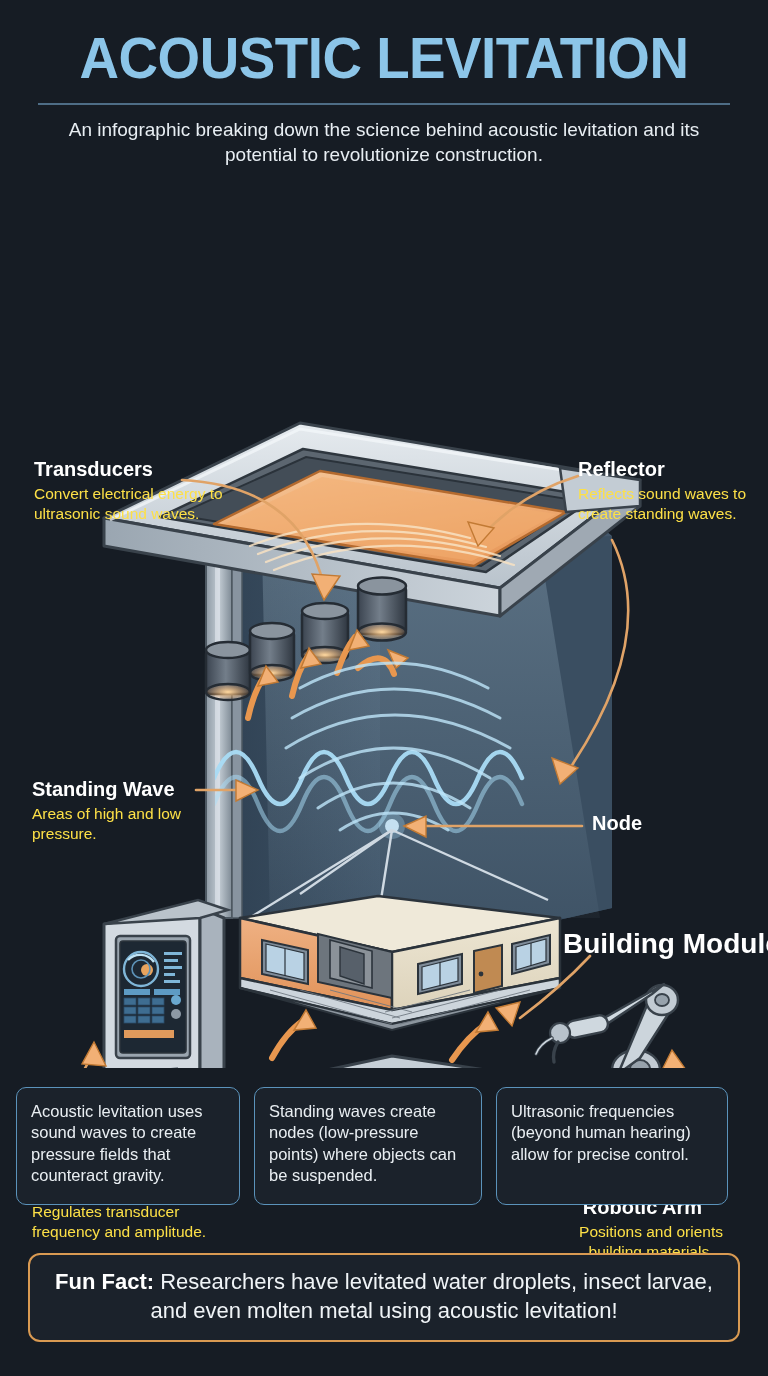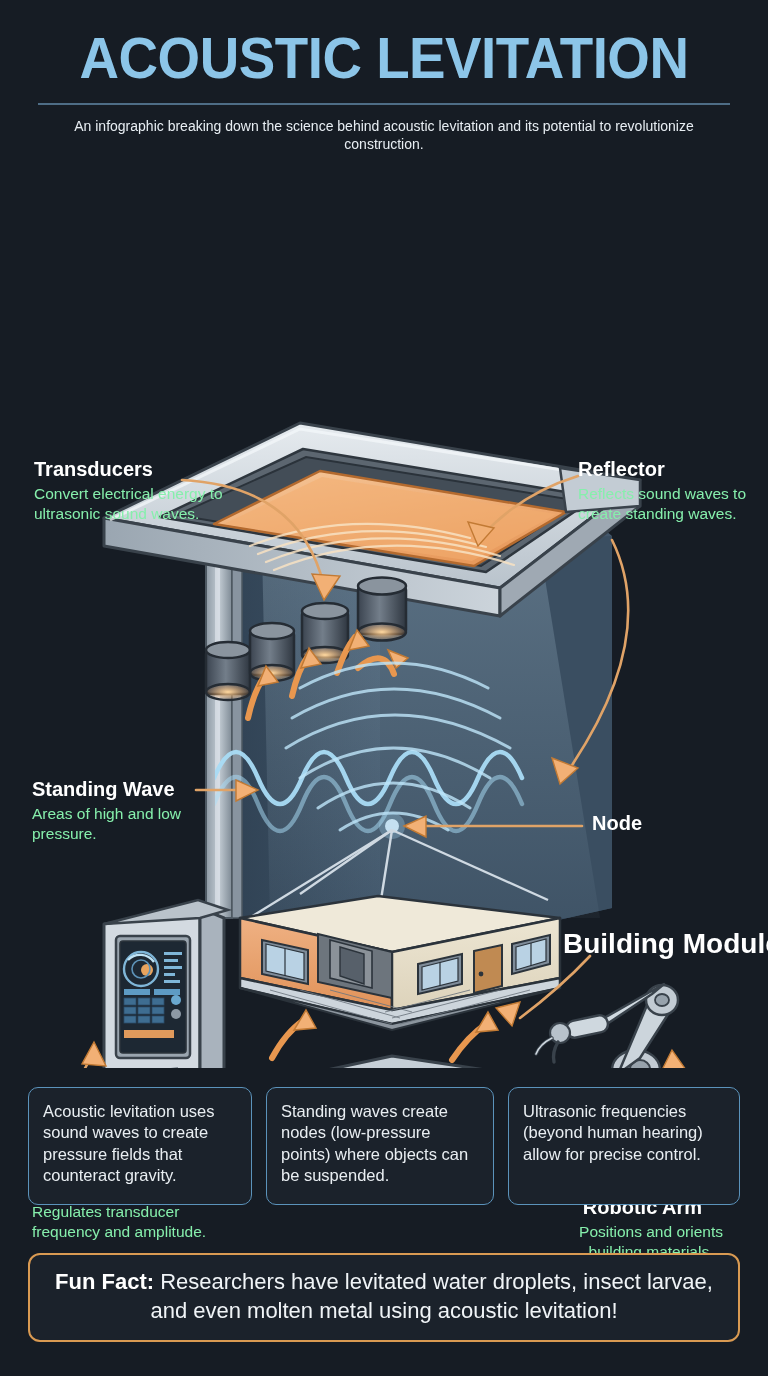--- a/index.html
+++ b/index.html
@@ -22,7 +22,7 @@
   }
   .title-rule{height:2px;background:#4e6d86;margin:16px 10px 12px 10px;}
   .subtitle{
-    font-size:14px;color:#e8eef3;line-height:1.32;margin:0;
+    font-size:19px;color:#e8eef3;line-height:1.32;margin:0;
     padding:0 18px;
   }
 

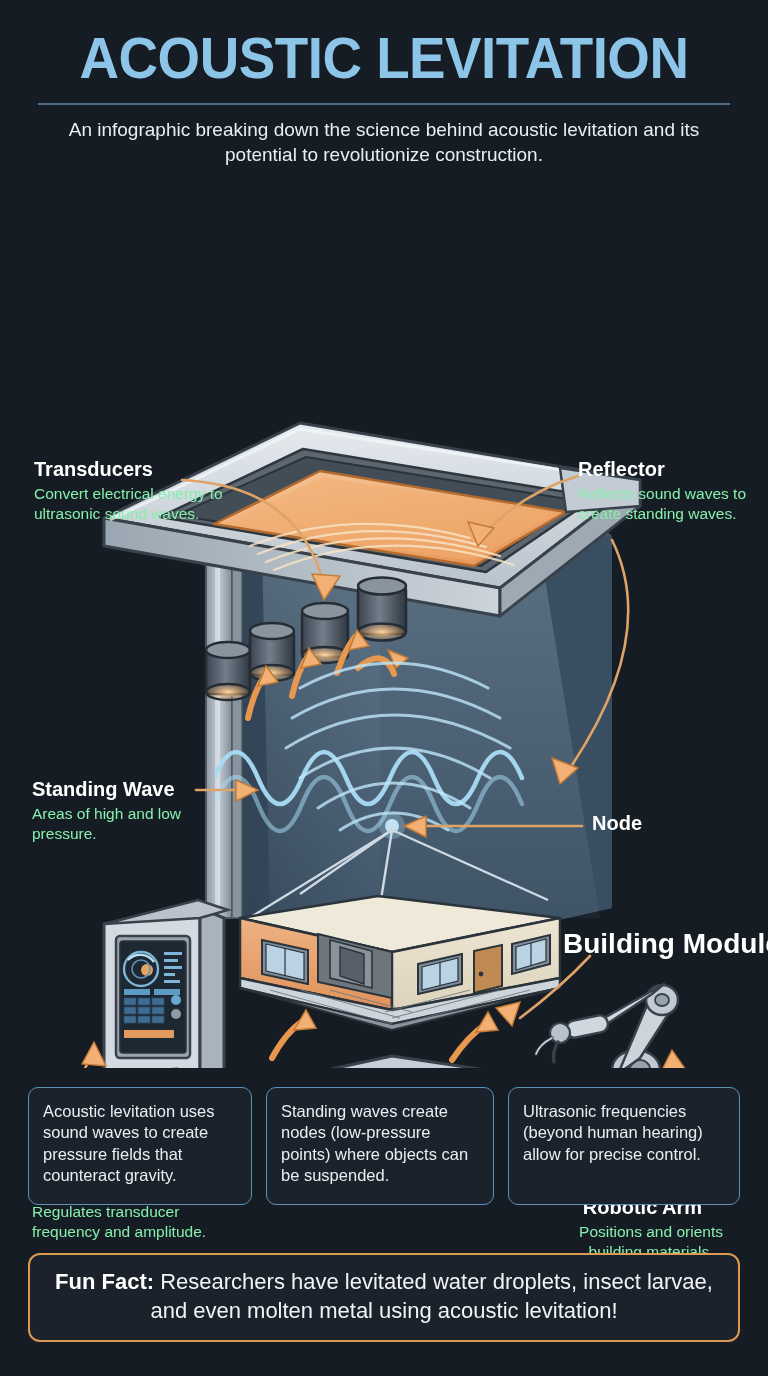--- a/index.html
+++ b/index.html
@@ -37,7 +37,7 @@
     margin:0 0 3px 0;white-space:nowrap;
   }
   .callout .body{
-    color:#86efac;font-size:15.5px;line-height:1.28;margin:0;
+    color:#fde047;font-size:15.5px;line-height:1.28;margin:0;
   }
   .c-transducers{left:34px;top:240px;width:190px;}
   .c-reflector{left:578px;top:240px;width:180px;}

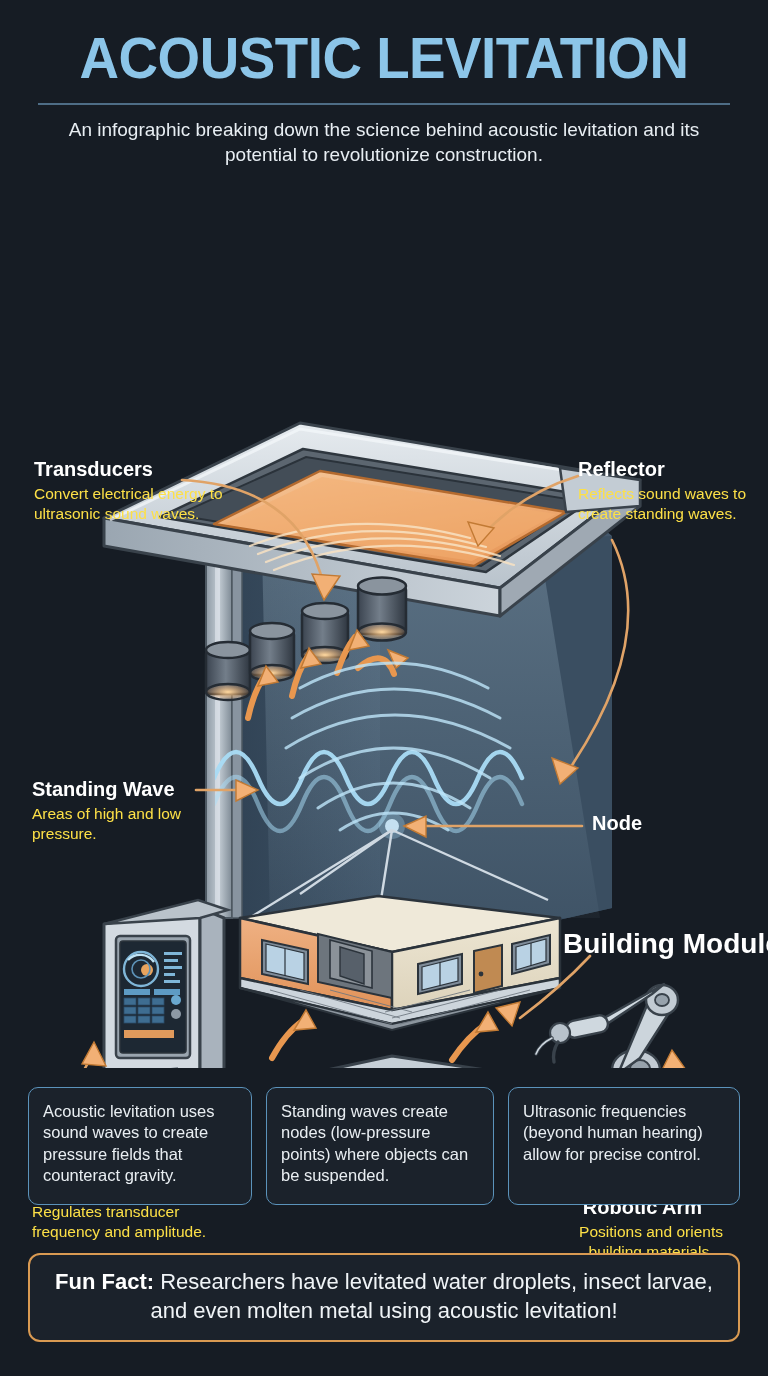--- a/index.html
+++ b/index.html
@@ -52,7 +52,7 @@
 
   
   .cards{
-    position:absolute;left:28px;top:1087px;width:712px;
+    position:absolute;left:16px;top:1087px;width:712px;
     display:flex;gap:14px;
   }
   .card{

